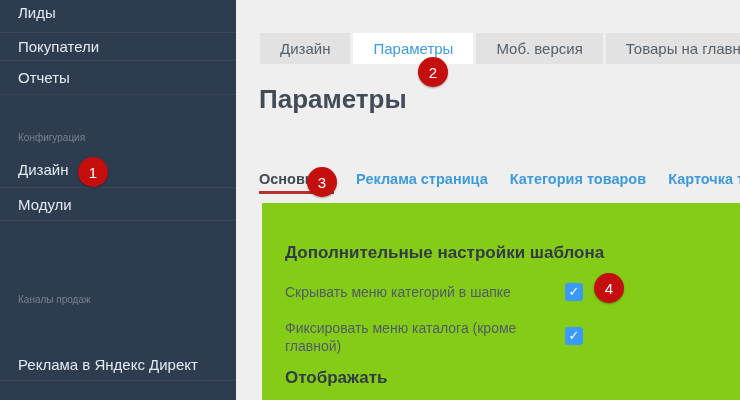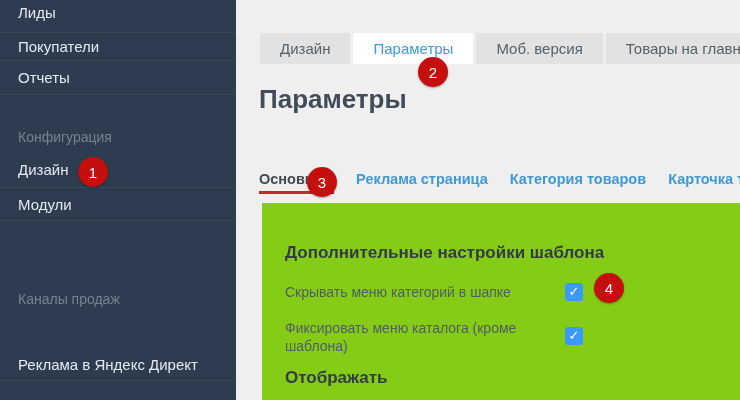--- a/index.html
+++ b/index.html
@@ -12,7 +12,7 @@
   .sb-row { position:absolute; left:0; right:0; display:flex; align-items:center; padding-left:18px; }
   .sb-item { color:#e4eaf1; font-size:15px; border-bottom:1px solid #3a4757; cursor:pointer; }
   .sb-item.active { background:#222e3c; }
-  .sb-section { color:#76838f; font-size:14px; }
+  .sb-section { color:#76838f; font-size:10px; }
   .r1  { top:-8px;  height:41px; }
   .r2  { top:33px;  height:28px; }
   .r3  { top:61px;  height:34px; }

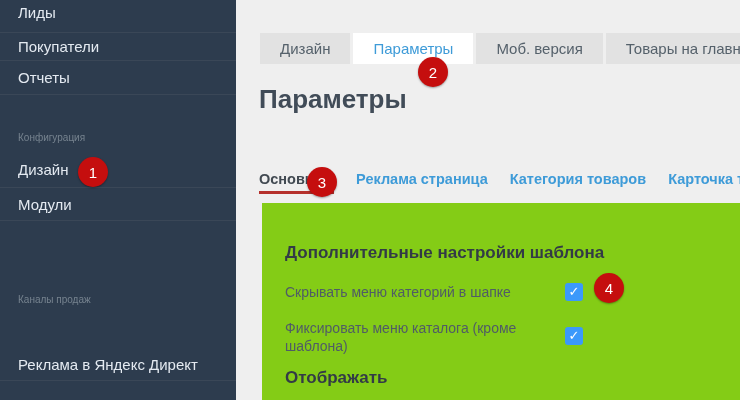--- a/index.html
+++ b/index.html
@@ -119,7 +119,7 @@
       <span class="check">✓</span>
     </div>
 
-    <div class="setting-label lbl-2">Фиксировать меню каталога (кроме шаблона)</div>
+    <div class="setting-label lbl-2">Фиксировать меню каталога (кроме главной)</div>
     <div class="checkbox cb-2">
       <span class="check">✓</span>
     </div>

